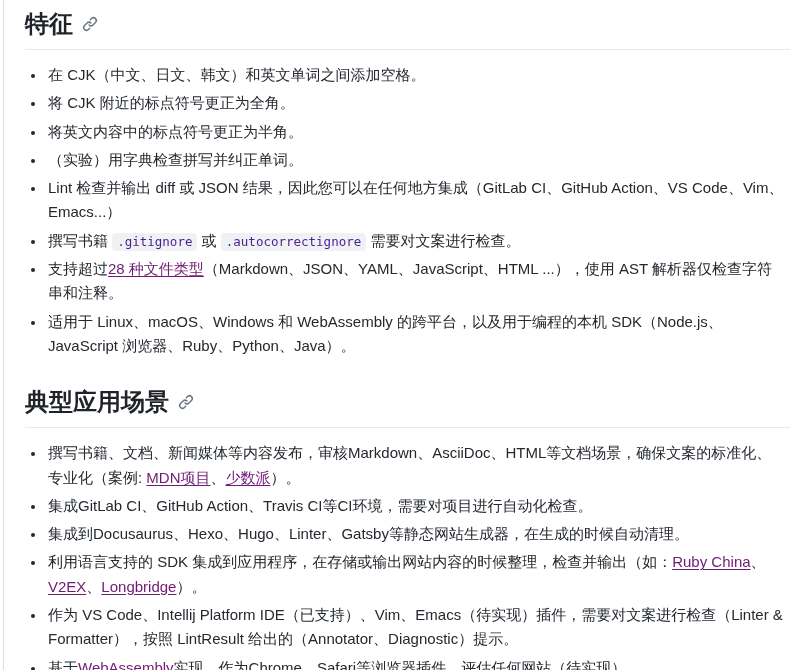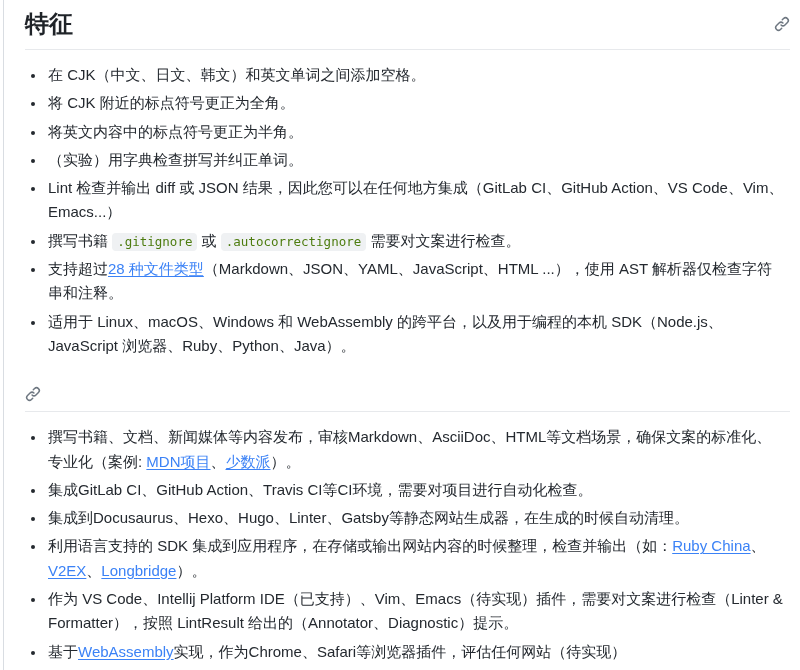--- a/index.html
+++ b/index.html
@@ -26,7 +26,6 @@
     margin: 0;
     padding: 6px 0 9px 0;
     border-bottom: 1px solid #e7e9ec;
-    justify-content: space-between;
   }
   h2.section-heading.second { margin-top: 22px; }
   .anchor {

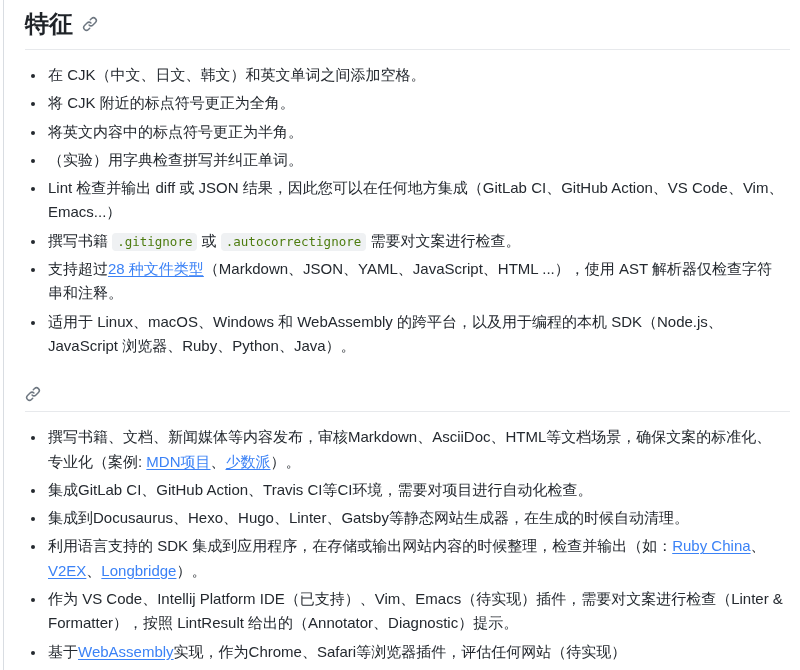--- a/index.html
+++ b/index.html
@@ -55,7 +55,7 @@
     font-family: "DejaVu Sans Mono", "Liberation Mono", monospace;
     font-size: 12.5px;
     background: #eff1f3;
-    color: #4d7c0f;
+    color: #4c1d95;
     padding: 1px 5px 2px 5px;
     border-radius: 4px;
   }

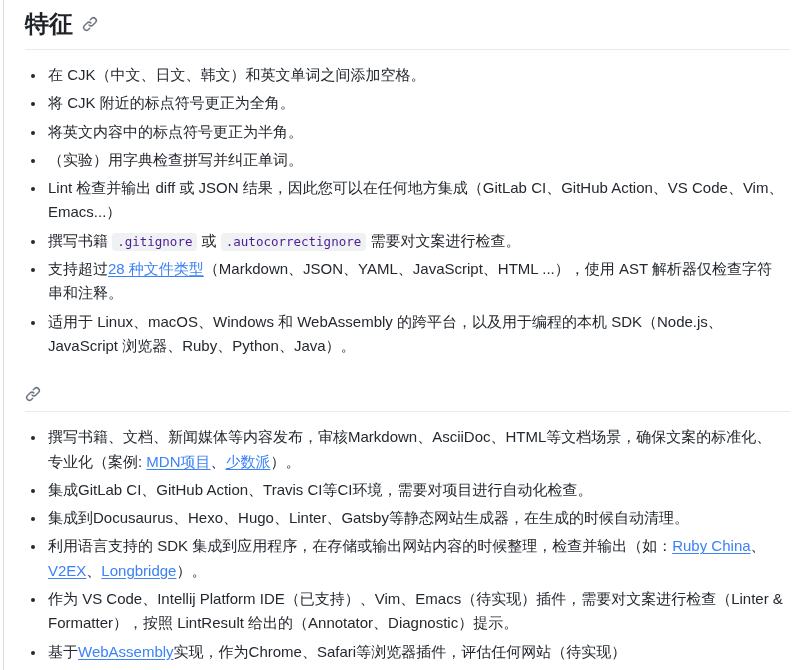--- a/index.html
+++ b/index.html
@@ -46,7 +46,7 @@
   }
   ul.bullet-list li::marker { color: #24292f; font-size: 13px; }
   a.inline-link {
-    color: #3b82f6;
+    color: #701a75;
     text-decoration: underline;
     text-underline-offset: 2px;
     cursor: pointer;

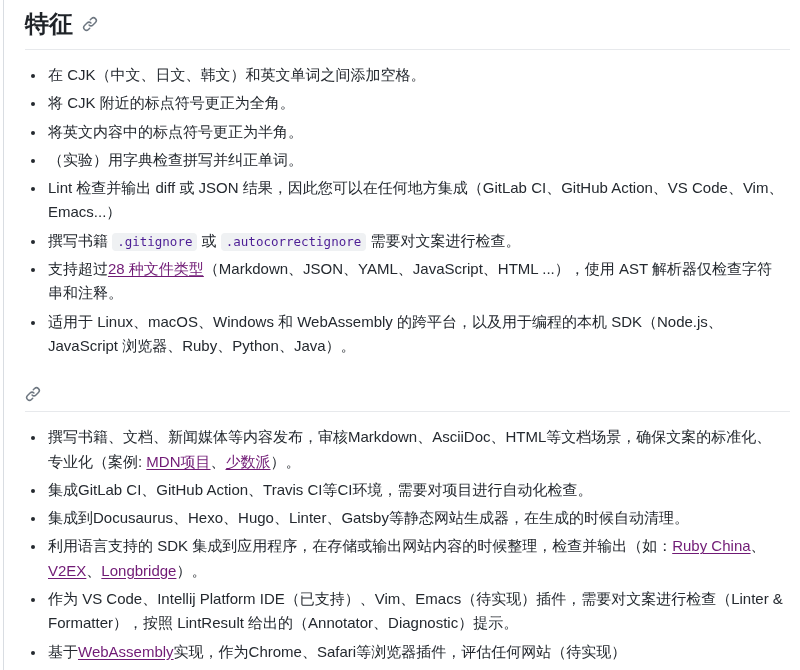--- a/index.html
+++ b/index.html
@@ -88,6 +88,7 @@
 
   <section>
     <h2 class="section-heading second">
+      <span>典型应用场景</span>
       <a class="anchor" href="#" aria-label="anchor">
         <svg width="16" height="16" viewBox="0 0 16 16" aria-hidden="true">
           <path fill="#6e7781" d="m7.775 3.275 1.25-1.25a3.5 3.5 0 1 1 4.95 4.95l-2.5 2.5a3.5 3.5 0 0 1-4.95 0 .751.751 0 0 1 .018-1.042.751.751 0 0 1 1.042-.018 1.998 1.998 0 0 0 2.83 0l2.5-2.5a2.002 2.002 0 0 0-2.83-2.83l-1.25 1.25a.751.751 0 0 1-1.042-.018.751.751 0 0 1-.018-1.042Zm-4.69 9.64a1.998 1.998 0 0 0 2.83 0l1.25-1.25a.751.751 0 0 1 1.042.018.751.751 0 0 1 .018 1.042l-1.25 1.25a3.5 3.5 0 1 1-4.95-4.95l2.5-2.5a3.5 3.5 0 0 1 4.95 0 .751.751 0 0 1-.018 1.042.751.751 0 0 1-1.042.018 1.998 1.998 0 0 0-2.83 0l-2.5 2.5a1.998 1.998 0 0 0 0 2.83Z"></path>

